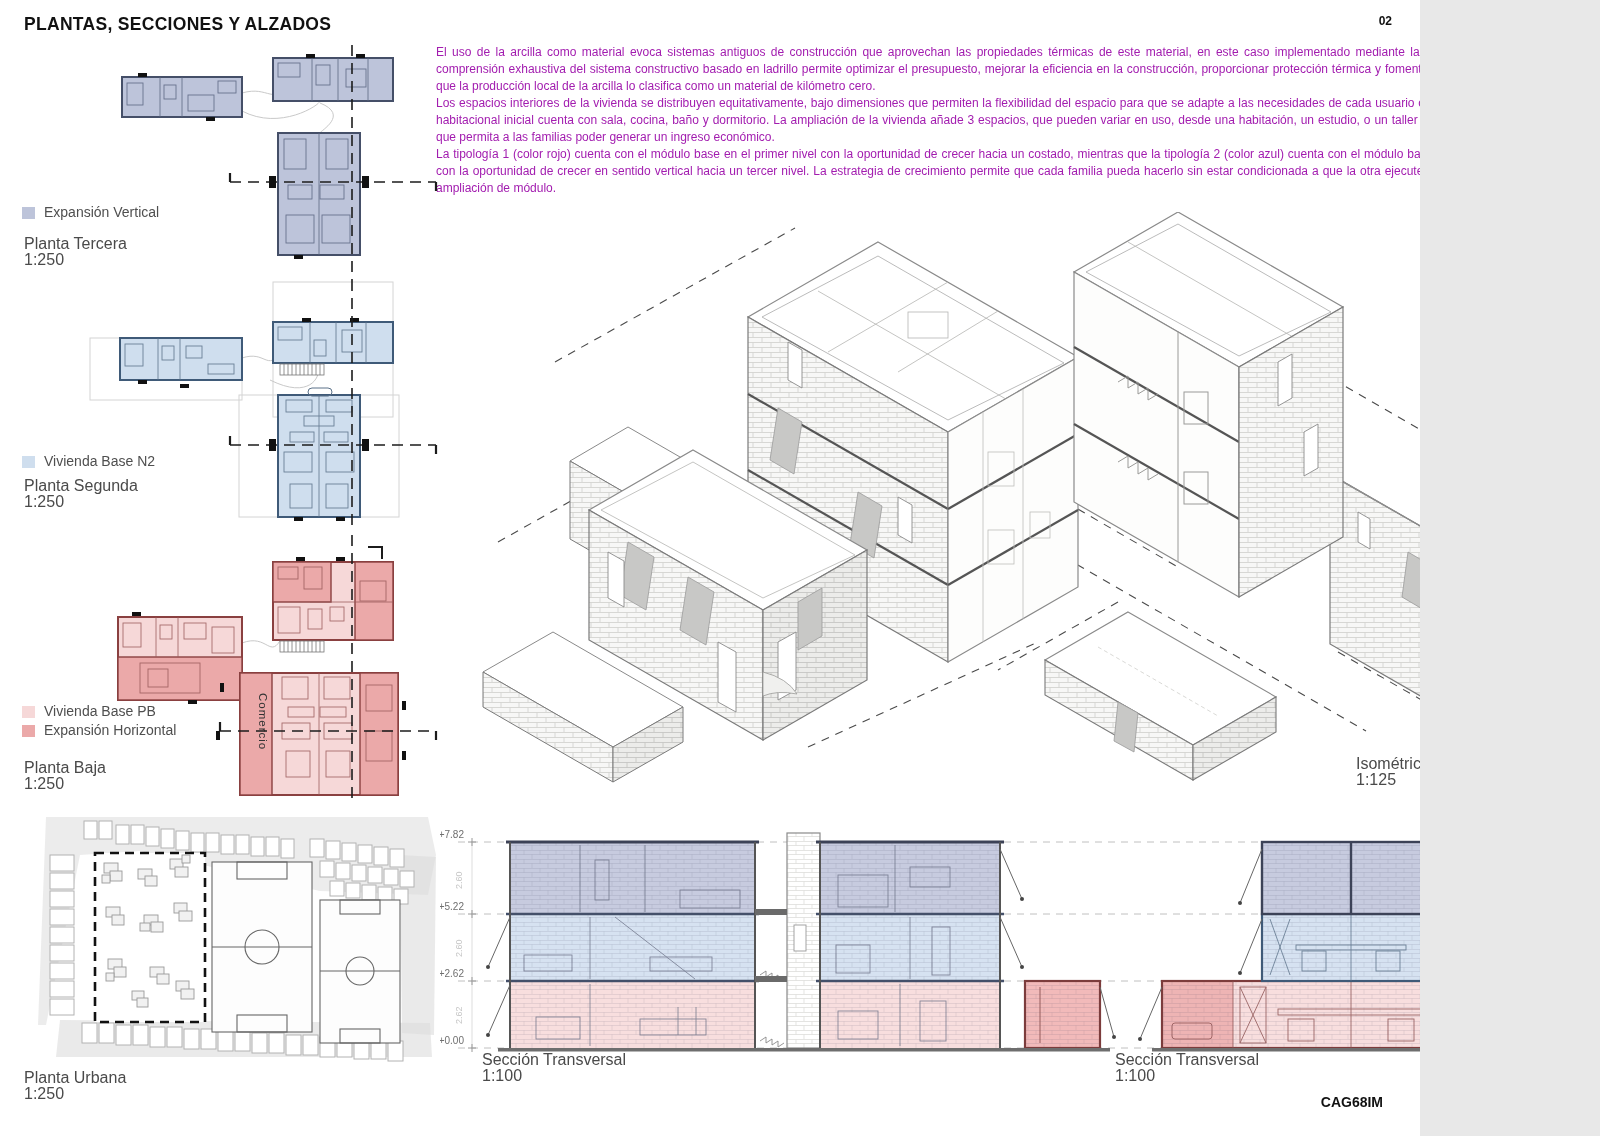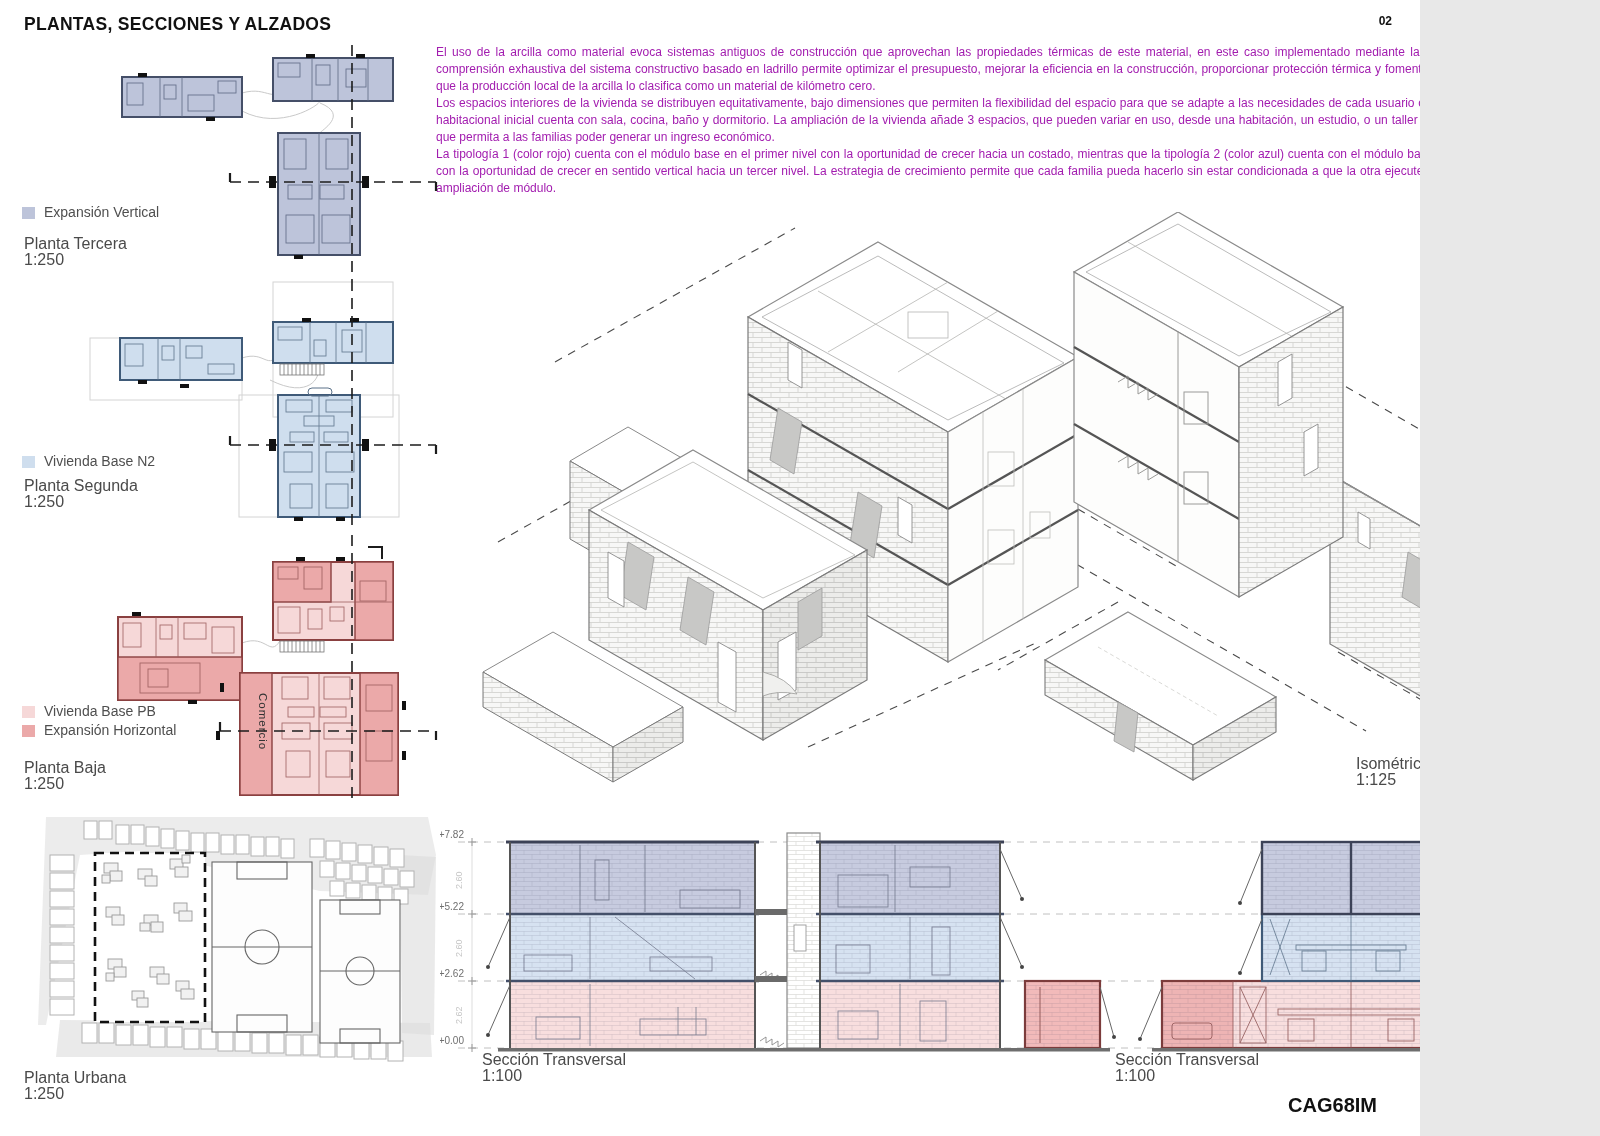--- a/index.html
+++ b/index.html
@@ -20,7 +20,7 @@
   .panel-label{font-size:16px;color:#4a4a4a;line-height:16px;}
   .panel-label .scale{display:block;}
   .right-align{text-align:left;}
-  .sheet-code{right:43px;top:1094px;font-size:20px;font-weight:700;color:#111;}
+  .sheet-code{right:37px;top:1094px;font-size:14px;font-weight:700;color:#111;}
   svg{display:block;}
 </style>
 </head>

